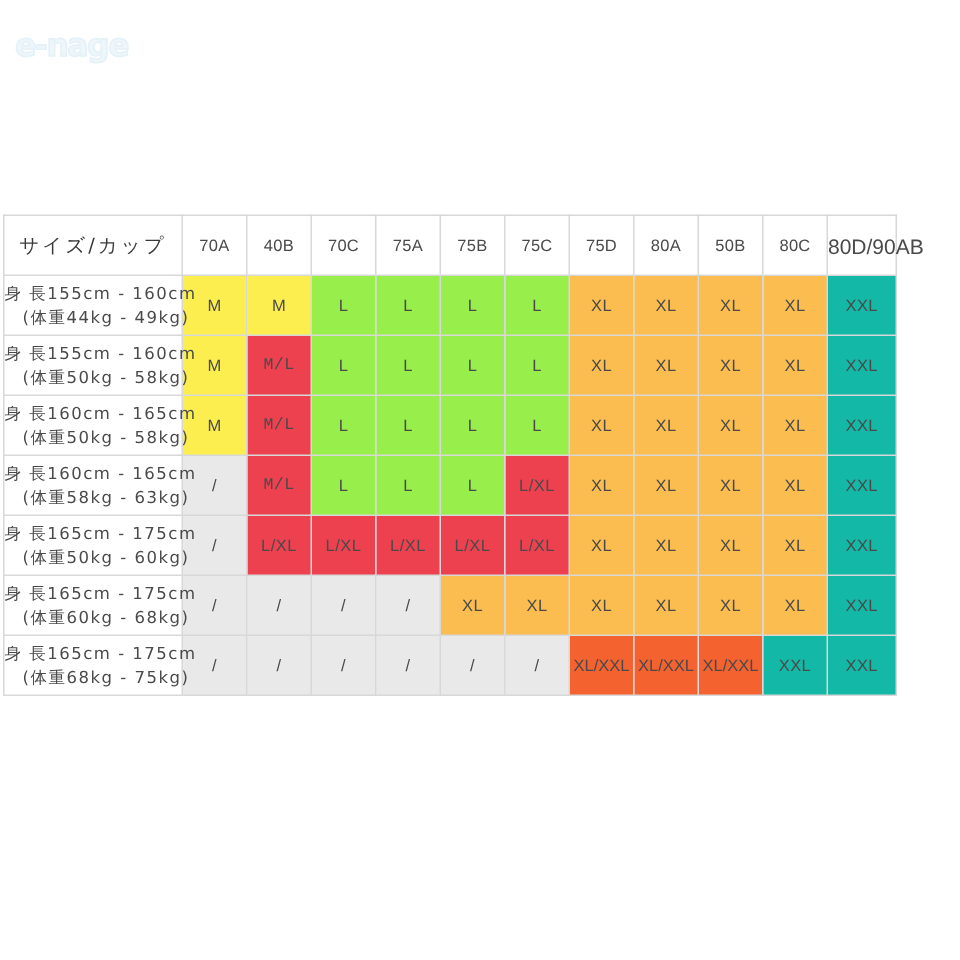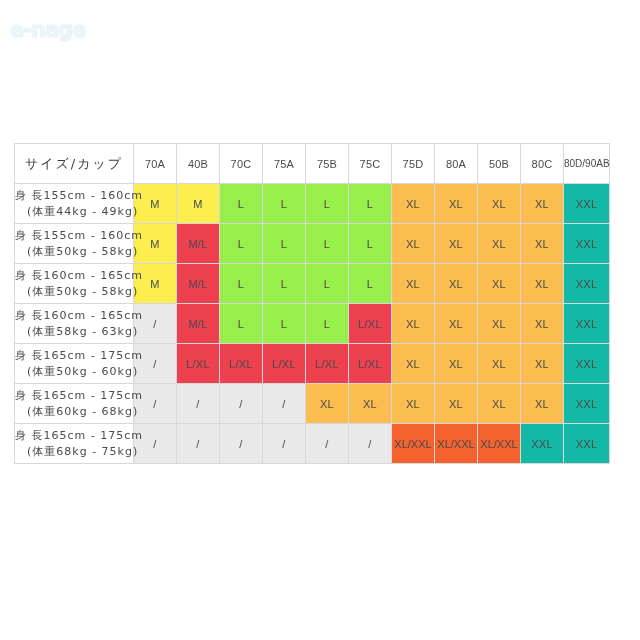--- a/index.html
+++ b/index.html
@@ -32,7 +32,7 @@
   
   #chart-wrap {
     position: absolute;
-    left: 14px;
+    left: 2px;
     top: 143px;
     width: 595px;
   }

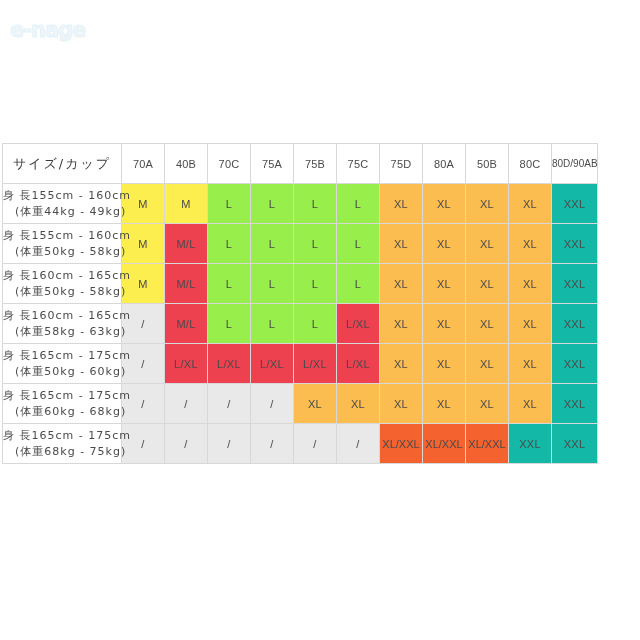--- a/index.html
+++ b/index.html
@@ -76,7 +76,7 @@
     font-family: "DejaVu Sans", sans-serif;
   }
   thead th.last-cup {
-    font-size: 10px;
+    font-size: 14px;
     letter-spacing: 0px;
   }
 

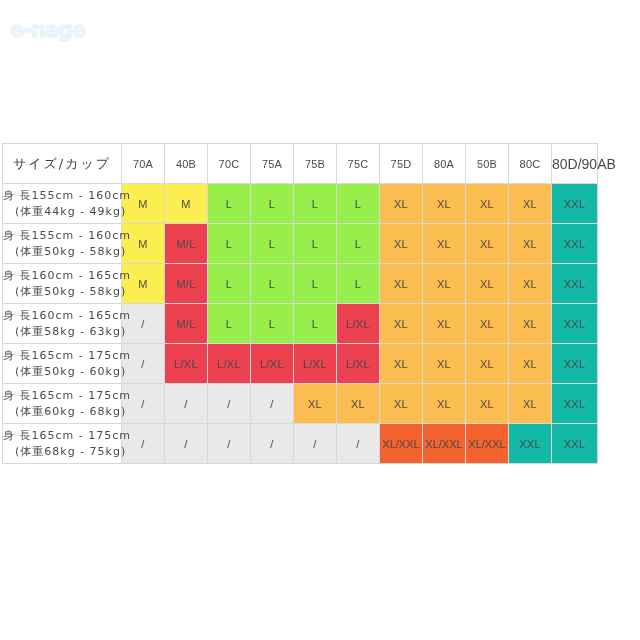--- a/index.html
+++ b/index.html
@@ -102,7 +102,7 @@
   td.v-none    { background: #e9e9e9; color: #8d8d8d; font-size: 12px; }
   td.v-s       { background: #a8dd4a; color: #545454; }
   td.v-m       { background: #fbee4e; color: #585858; }
-  td.v-ml      { background: #ed4150; color: #ffffff; }
+  td.v-ml      { background: #ed4150; color: #ffffff; font-family: Liberation Mono, monospace; }
   td.v-l       { background: #98ef4c; color: #4c5b41; }
   td.v-lxl     { background: #ed4150; color: #ffffff; font-size: 10px; }
   td.v-xl      { background: #fbbd4f; color: #5a4a28; margin-left: 43px; }

